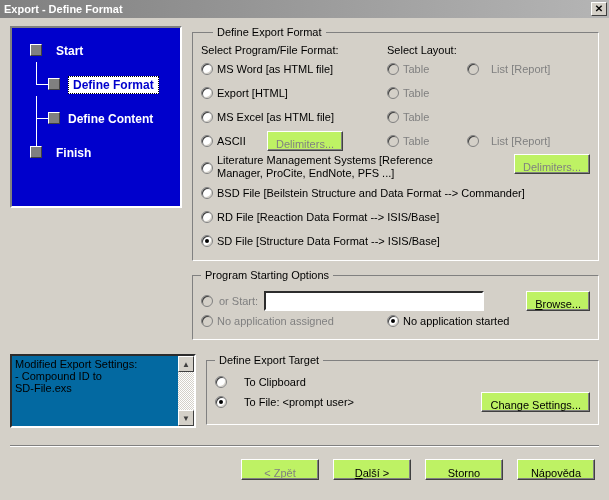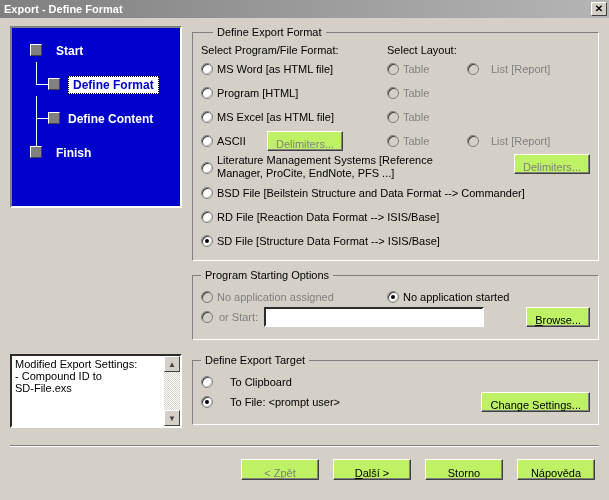--- a/index.html
+++ b/index.html
@@ -240,7 +240,7 @@
         <div class="fmt-row">
           <div class="c1">
               <span class="radio"></span>
-              <span>Program [HTML]</span>
+              <span>Export [HTML]</span>
             </div>
           <div class="c2">
               <span class="radio disabled"></span>

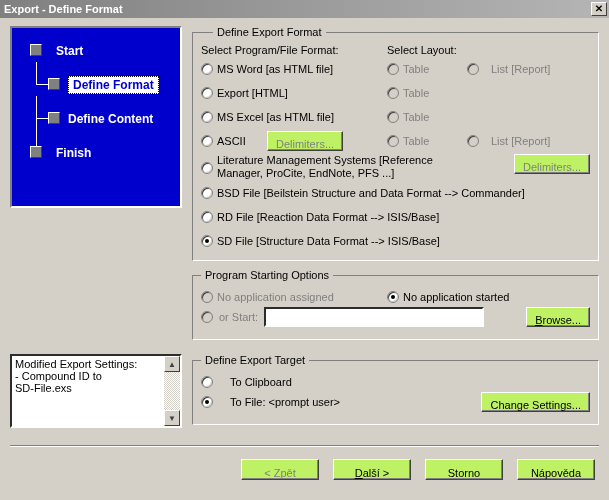--- a/index.html
+++ b/index.html
@@ -316,6 +316,15 @@
       <fieldset class="prog-opts">
         <legend>Program Starting Options</legend>
         <div class="prog-row">
+          <span class="radio disabled"></span>
+          <span class="disabled-text">or Start:</span>
+          <input class="textbox" value="" style="">
+          <div style="flex:1"></div>
+          <button class="btn small">
+              <span><span class="u">B</span>rowse...</span>
+            </button>
+        </div>
+        <div class="prog-row">
           <span class="half" style="width:180px">
             <span class="radio disabled"></span>
             <span class="disabled-text">No application assigned</span>
@@ -324,15 +333,6 @@
             <span class="radio checked"></span>
             <span>No application started</span>
           </span>
-        </div>
-        <div class="prog-row">
-          <span class="radio disabled"></span>
-          <span class="disabled-text">or Start:</span>
-          <input class="textbox" value="" style="">
-          <div style="flex:1"></div>
-          <button class="btn small">
-              <span><span class="u">B</span>rowse...</span>
-            </button>
         </div>
       </fieldset>
     </div>

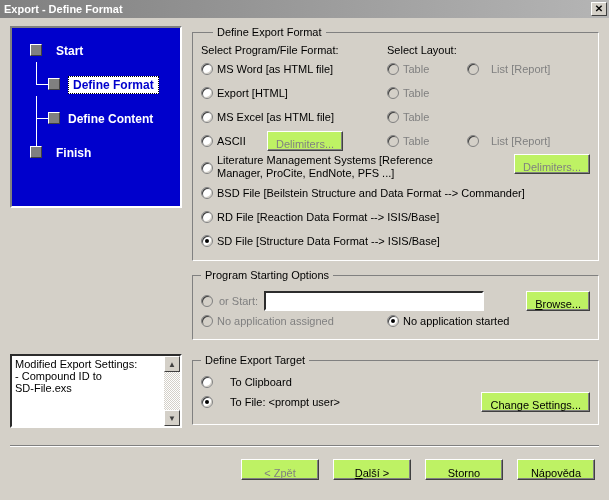--- a/index.html
+++ b/index.html
@@ -147,8 +147,8 @@
   .lower { display:flex; gap:10px; margin-top:6px; }
 
   .settings-box {
-    width: 172px; height: 74px;
-    background:#ffffff;
+    width: 186px; height: 74px;
+    background:#0369a1;
     border: 2px inset #fff;
     border-top-color:#808080; border-left-color:#808080;
     display:flex;

